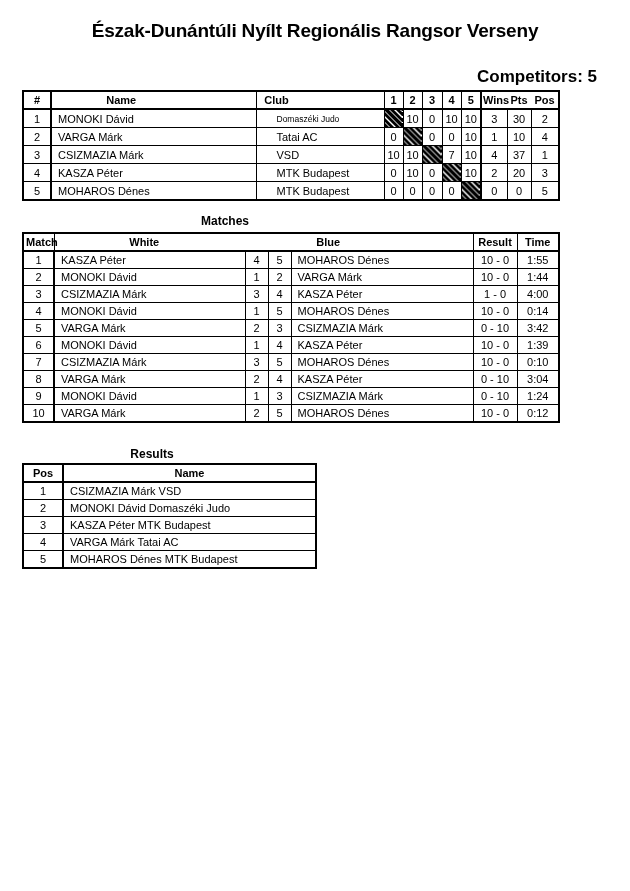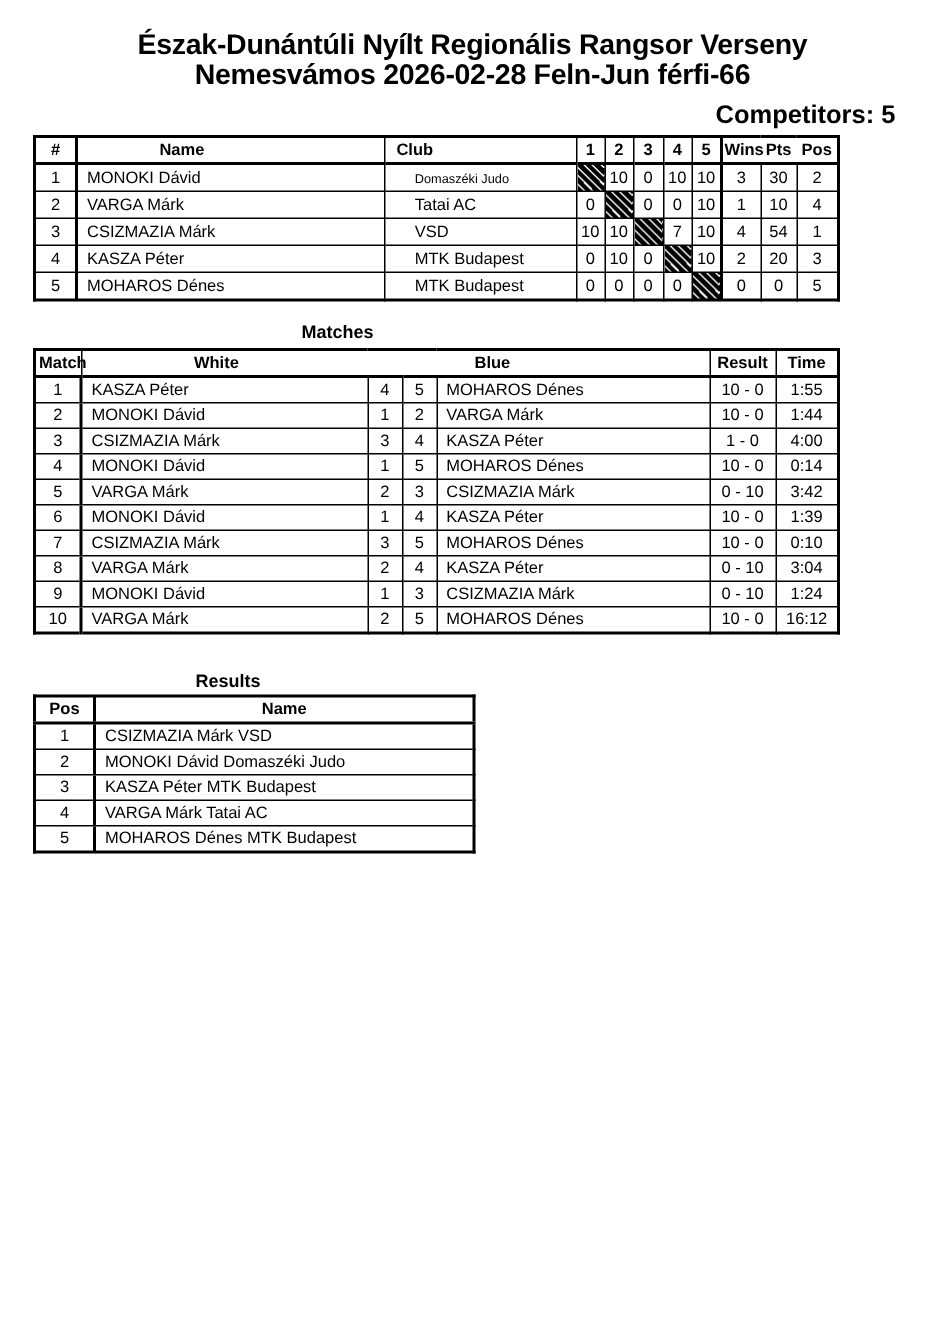--- a/index.html
+++ b/index.html
@@ -58,7 +58,6 @@
 
   <div class="title">
     <div>Észak-Dunántúli Nyílt Regionális Rangsor Verseny</div>
-    <div>Nemesvámos 2026-02-28 Feln-Jun férfi-66</div>
   </div>
 
   <div id="competitors-count">Competitors: 5</div>

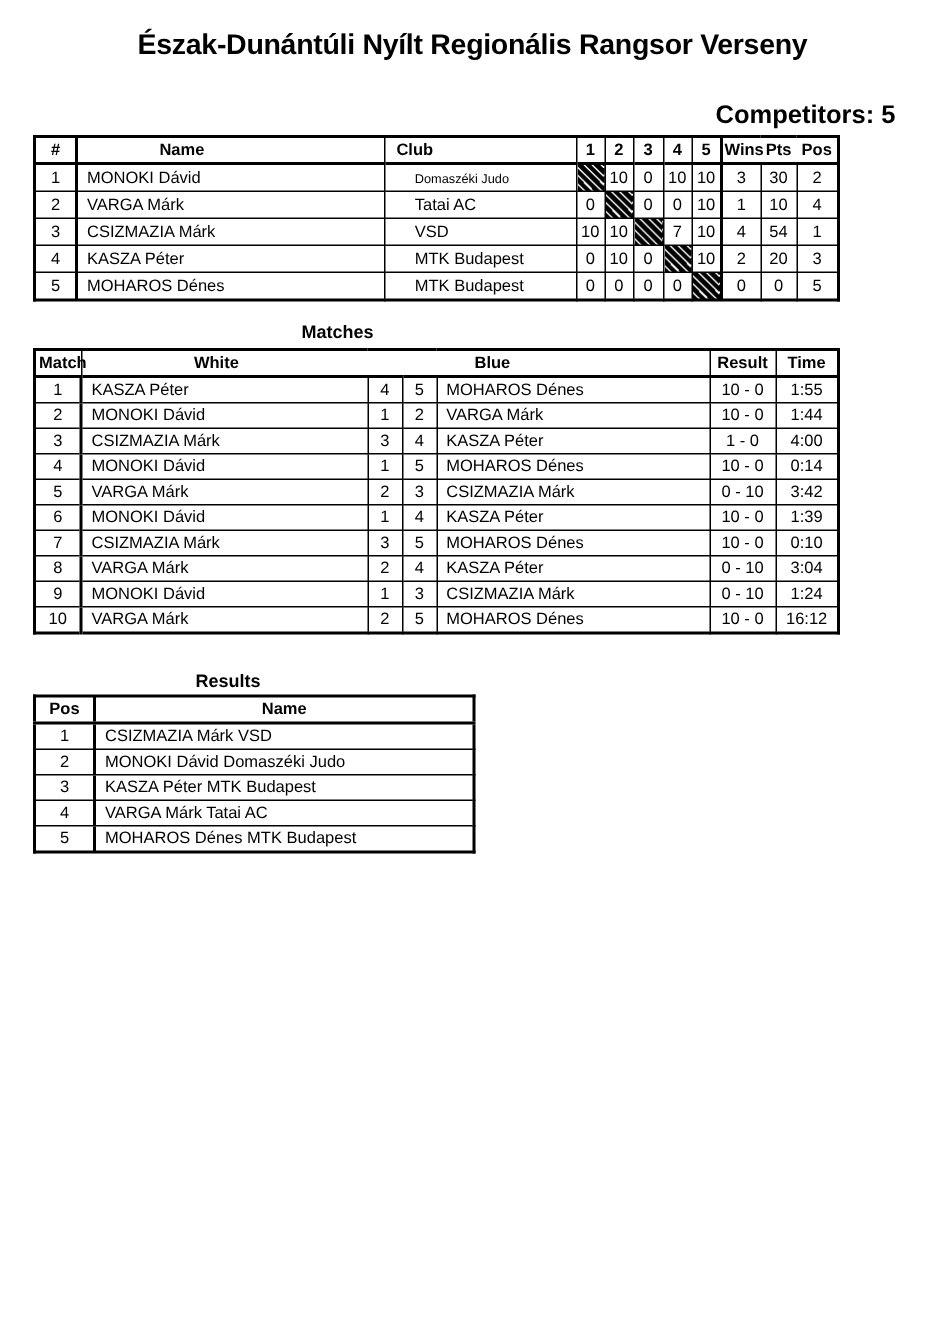--- a/index.html
+++ b/index.html
@@ -131,7 +131,7 @@
           <td>7</td>
           <td>10</td>
           <td class="sep">4</td>
-          <td>54</td>
+          <td>37</td>
           <td>1</td>
         </tr>
 

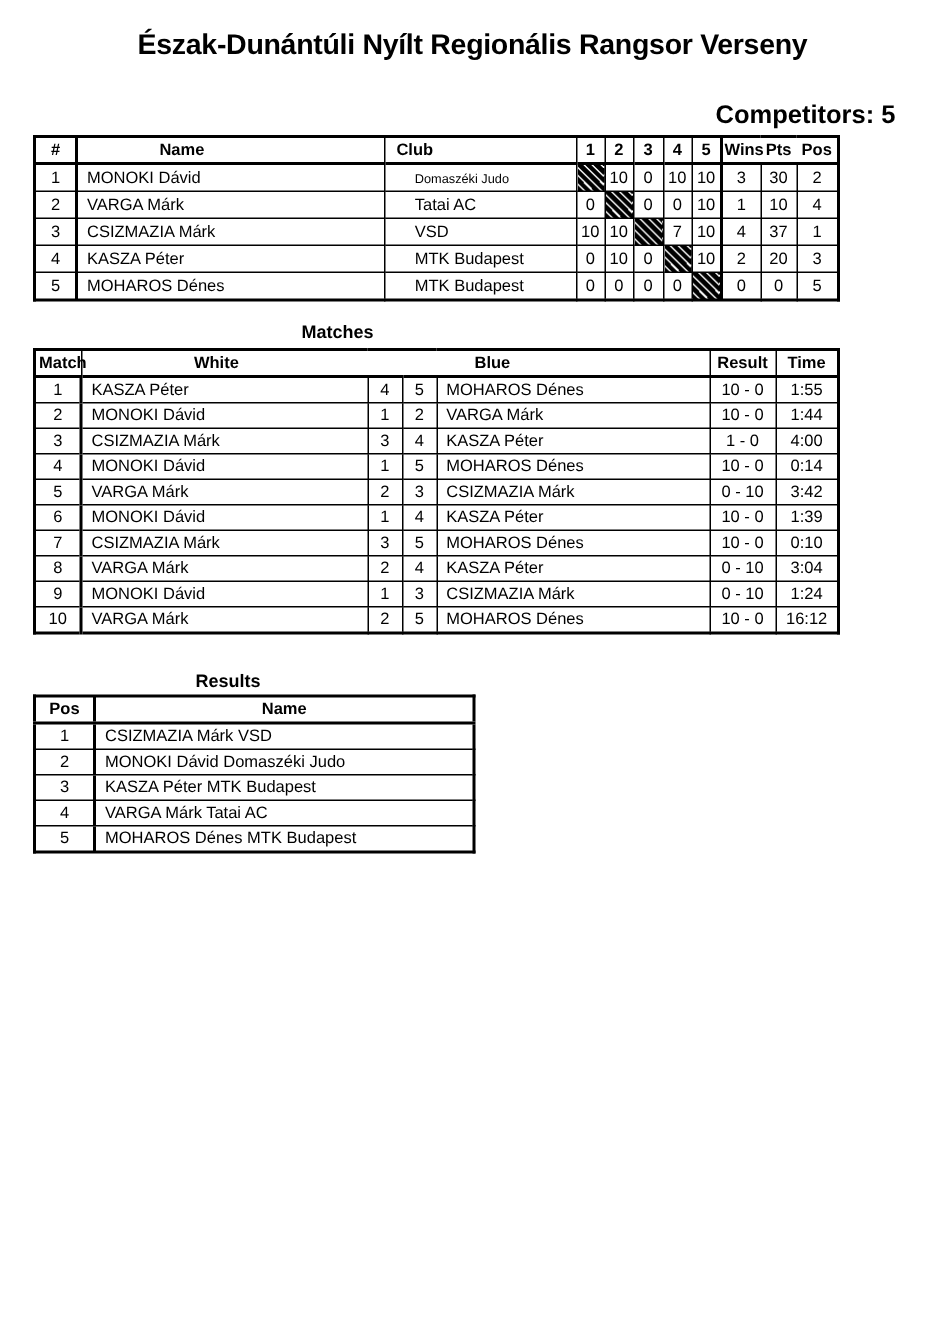--- a/index.html
+++ b/index.html
@@ -288,7 +288,7 @@
           <td>5</td>
           <td class="ta-l">MOHAROS Dénes</td>
           <td>10 - 0</td>
-          <td>16:12</td>
+          <td>0:12</td>
         </tr>
 
     </tbody>

